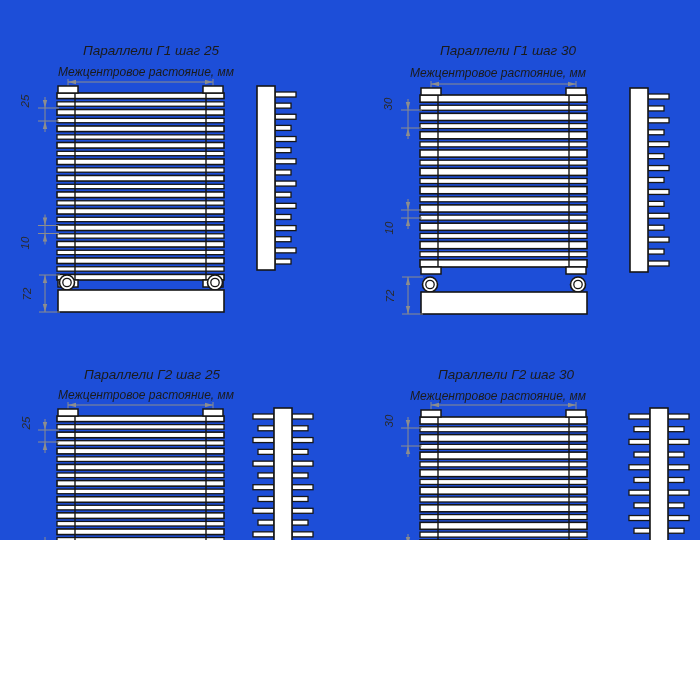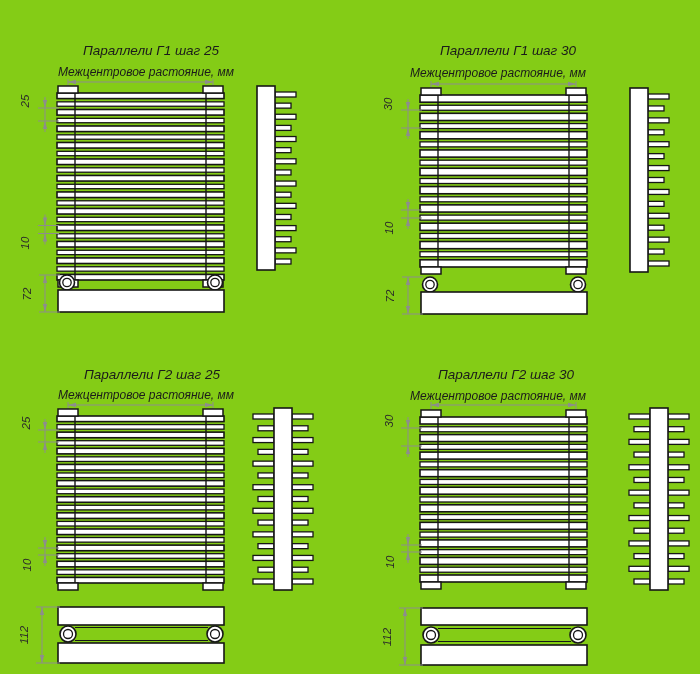--- a/index.html
+++ b/index.html
@@ -3,7 +3,7 @@
 <meta charset="utf-8">
 <style>
   html,body{margin:0;padding:0;background:#fff;}
-  #sheet{position:relative;width:700px;height:674px;background:#84cc16;overflow:hidden;}
+  #sheet{position:relative;width:700px;height:540px;background:#1d4ed8;overflow:hidden;}
   svg{position:absolute;left:0;top:0;}
   .t-title{font:italic 13.5px "Liberation Sans",sans-serif;fill:#1b1b1b;}
   .t-sub{font:italic 12px "Liberation Sans",sans-serif;fill:#1b1b1b;}

